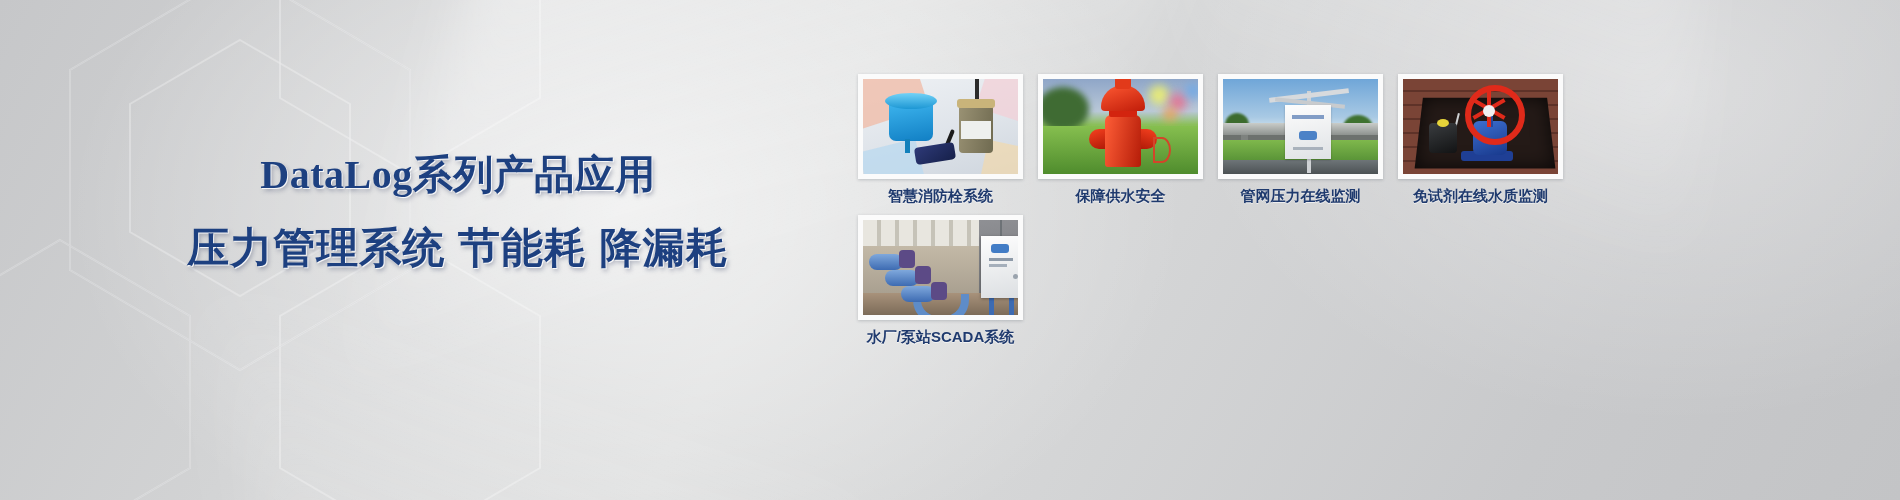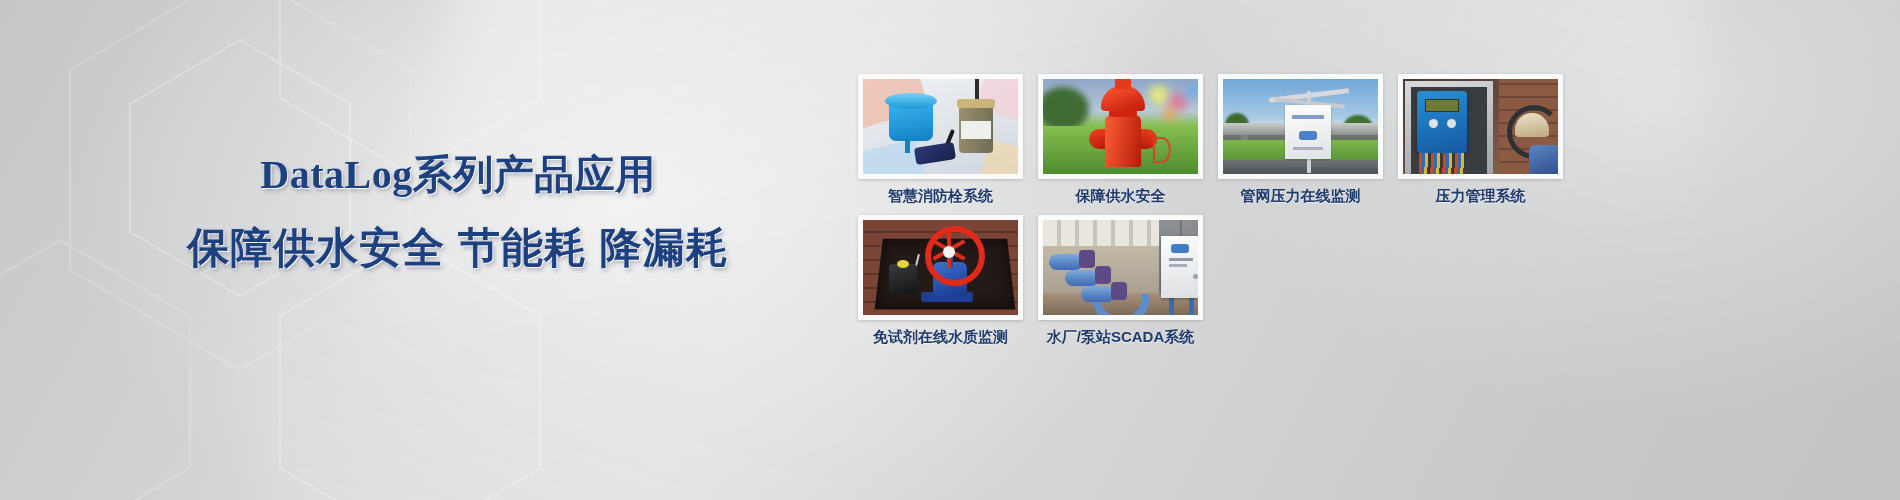--- a/index.html
+++ b/index.html
@@ -341,24 +341,6 @@
       <div class="caption">管网压力在线监测</div>
     </div>
 
-    <div class="card">
-      <div class="card-frame">
-        <div class="thumb sc-press">
-          <div class="wall"></div>
-          <div class="hose"></div>
-            <div class="helmet"></div>
-            <div class="tank"></div>
-          <div class="cab"></div>
-            <div class="cabin"></div>
-          <div class="box"></div>
-            <div class="disp"></div>
-            <div class="btn1"></div>
-            <div class="btn2"></div>
-          <div class="wire"></div>
-        </div>
-      </div>
-      <div class="caption">压力管理系统</div>
-    </div>
 
     <div class="card">
       <div class="card-frame">

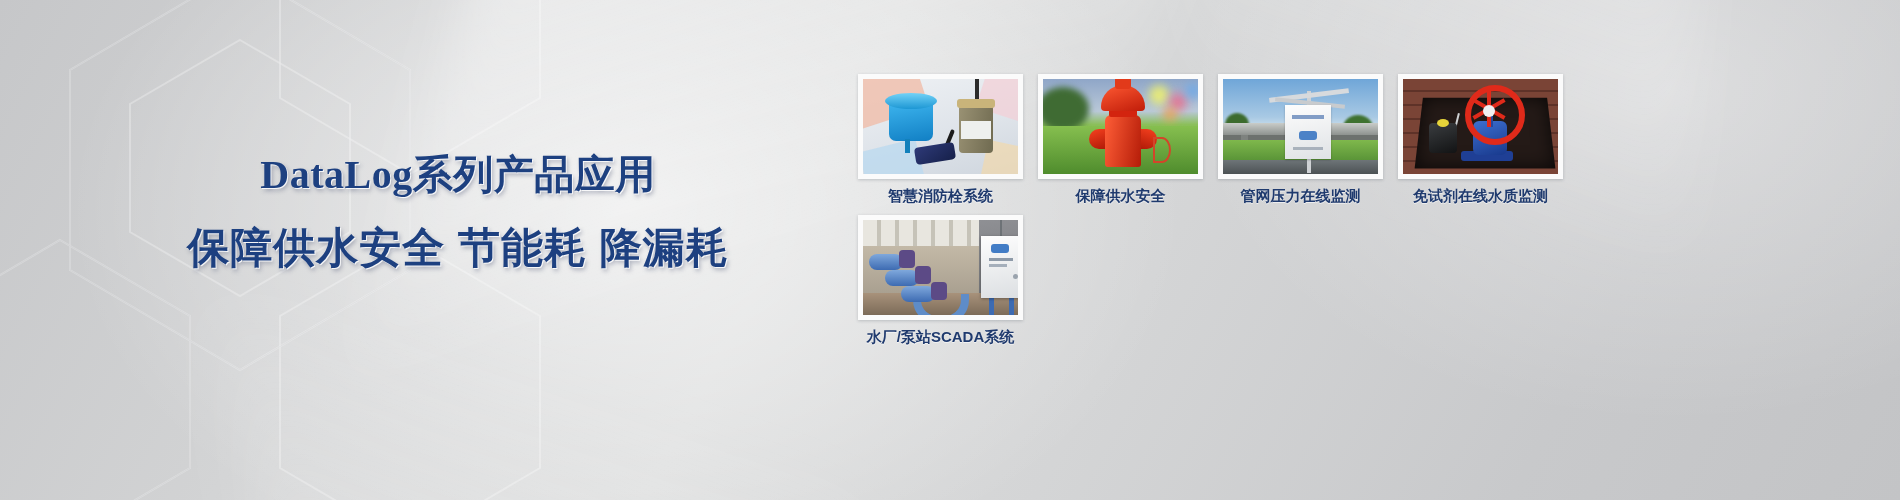--- a/index.html
+++ b/index.html
@@ -269,7 +269,7 @@
 
   <div class="headline">
     <div class="line1">DataLog系列产品应用</div>
-    <div class="line2">保障供水安全 节能耗 降漏耗</div>
+    <div class="line2">压力管理系统 节能耗 降漏耗</div>
   </div>
 
   <div class="grid">

